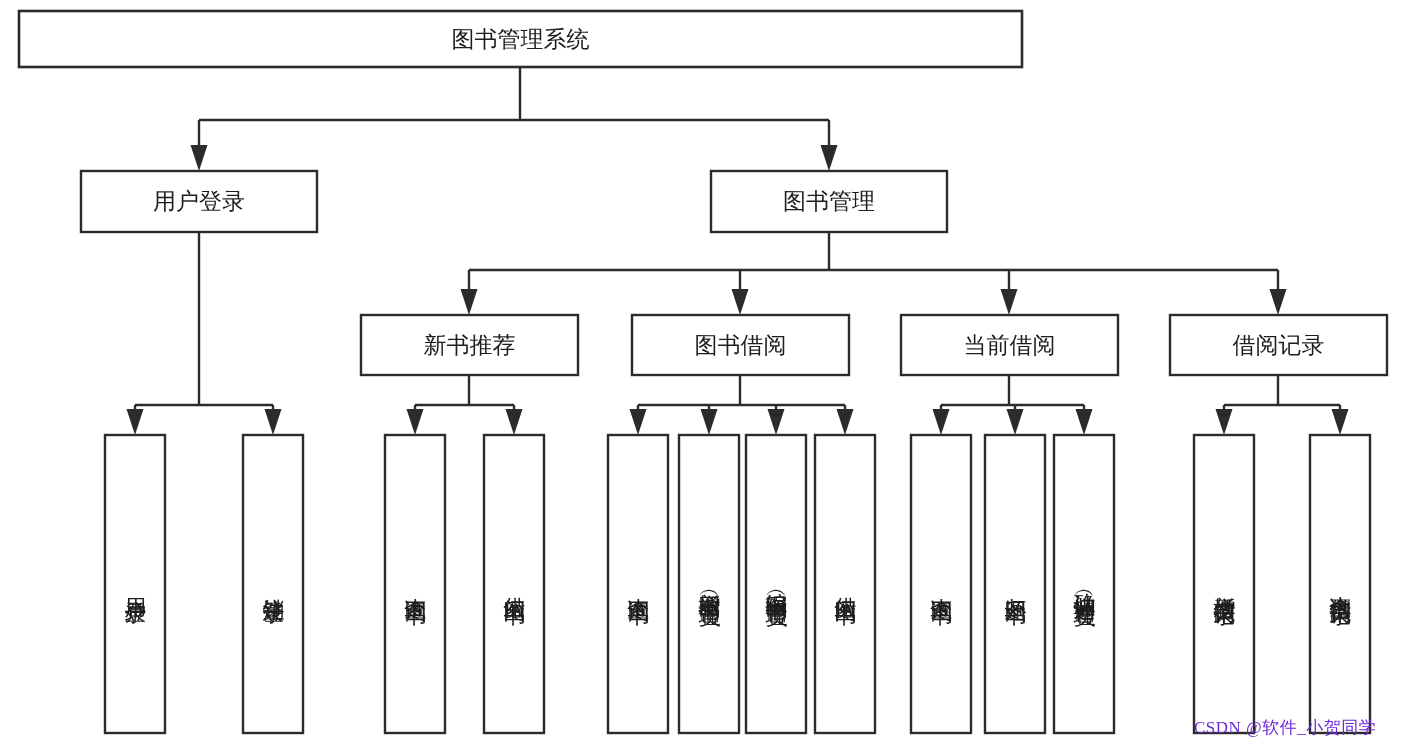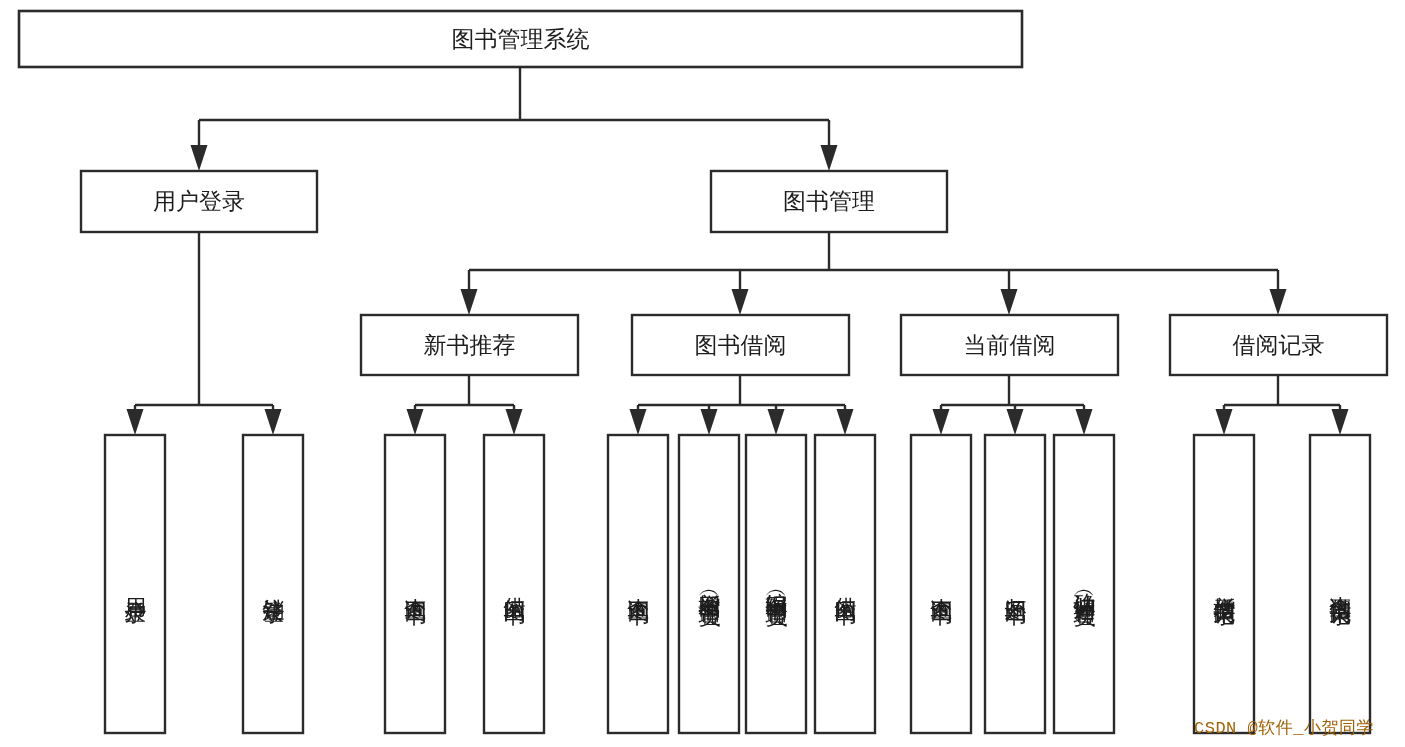--- a/index.html
+++ b/index.html
@@ -77,9 +77,9 @@
   }
   .watermark {
     position: absolute;
-    font-family: Liberation Mono, monospace;
+    font-family: Liberation Serif, serif;
     font-size: 17px;
-    color: #a16207;
+    color: #6d28d9;
     white-space: nowrap;
     user-select: none;
     letter-spacing: 0.5px;

